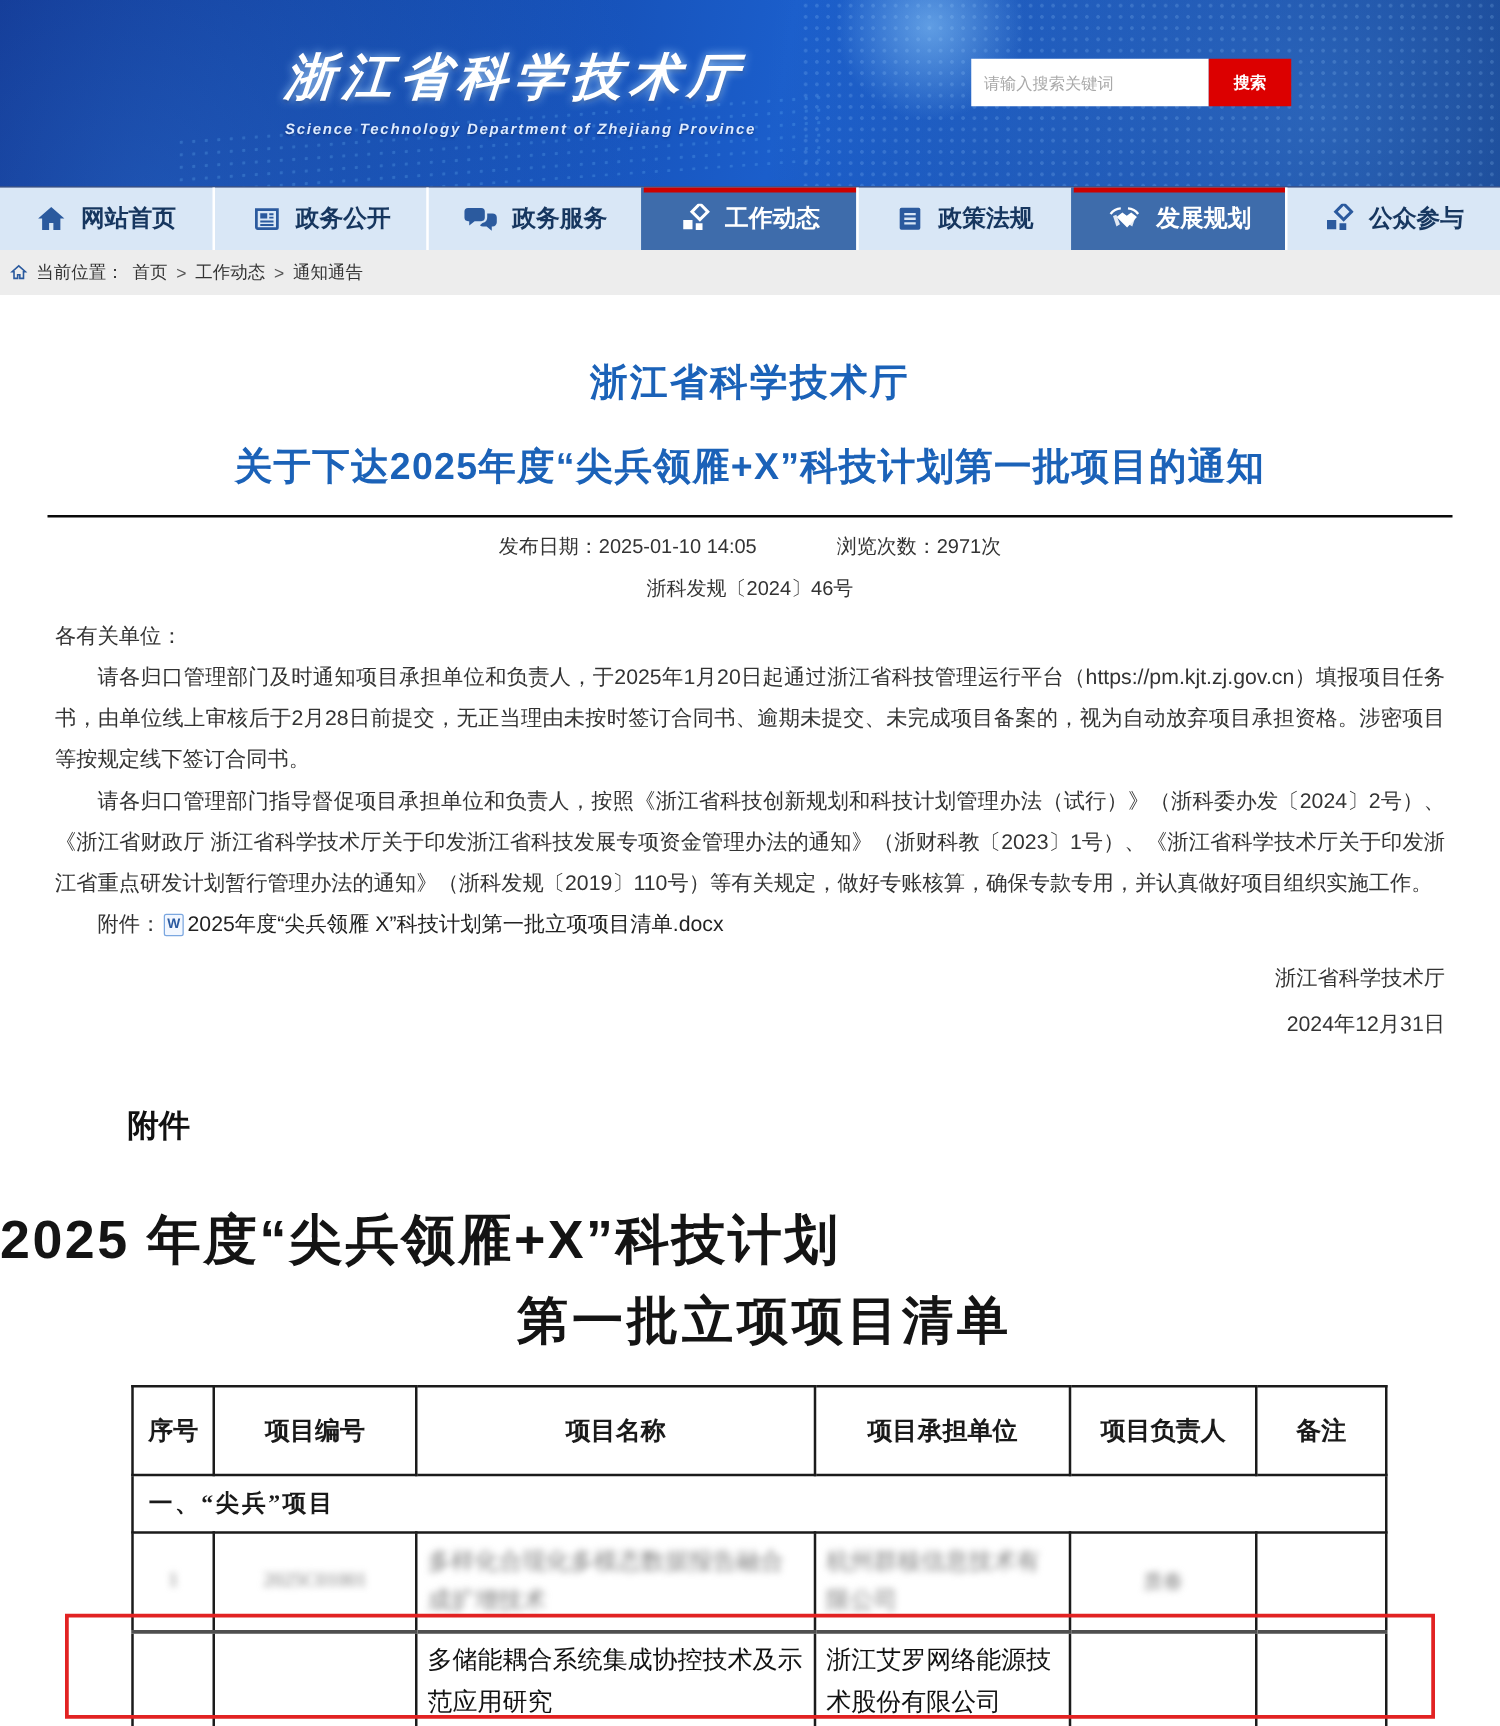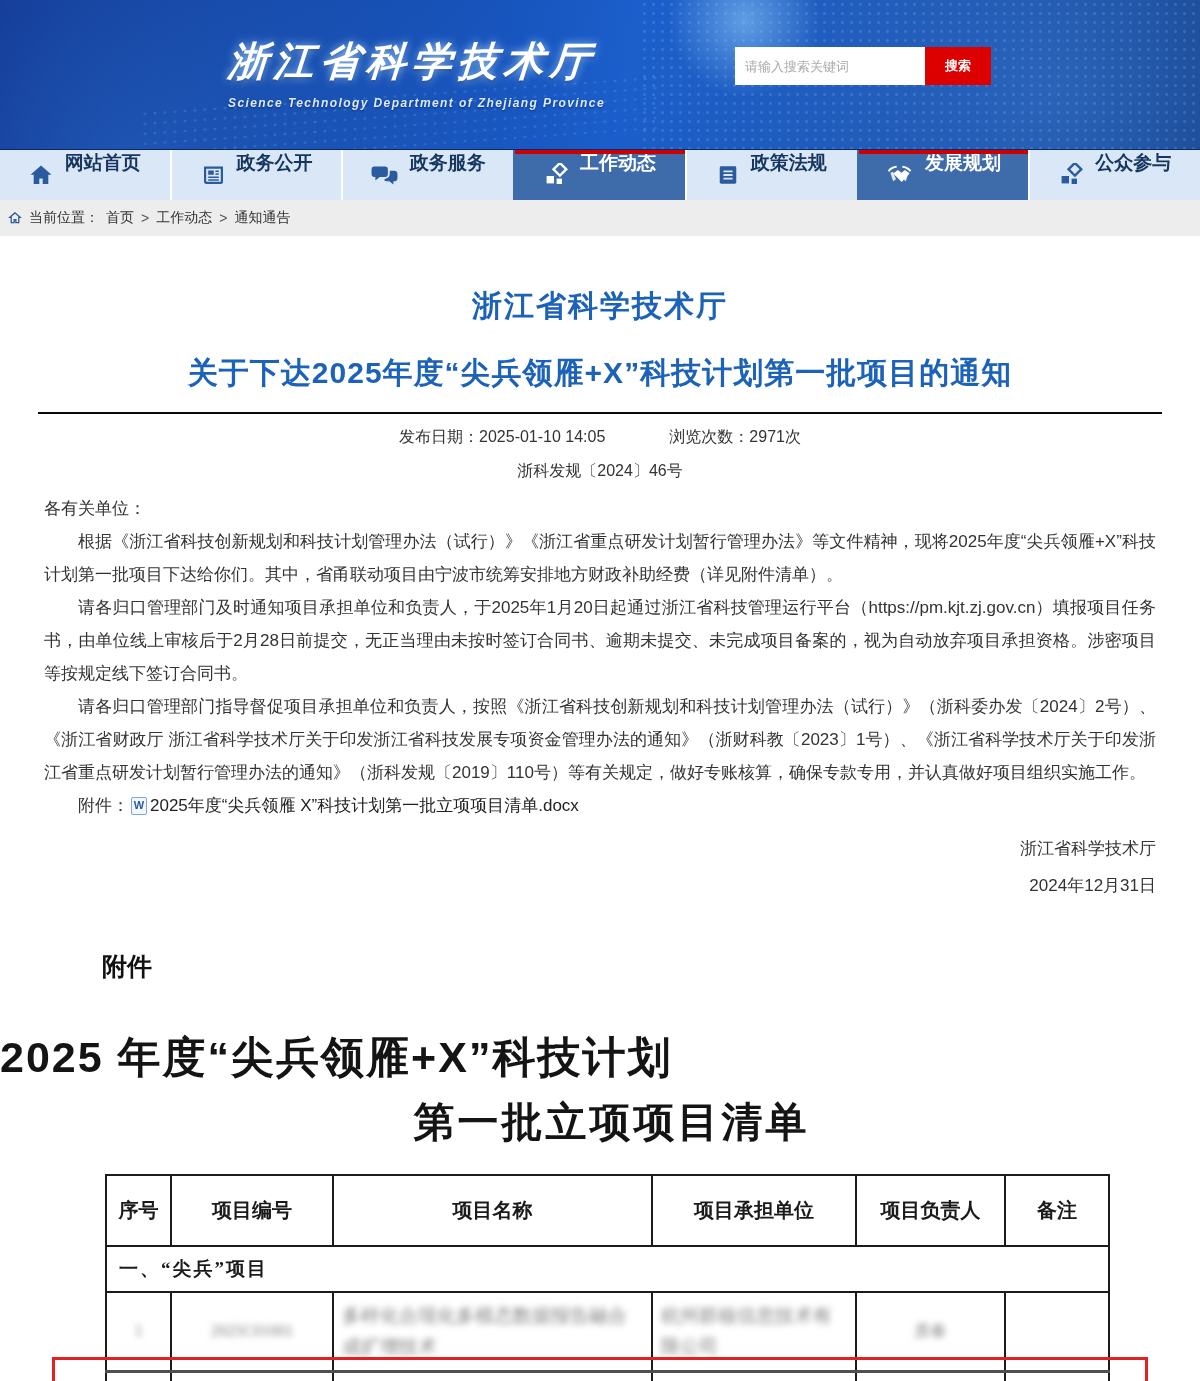--- a/index.html
+++ b/index.html
@@ -26,7 +26,7 @@
     text-shadow: 0 0 8px rgba(170,215,255,.95), 0 2px 3px rgba(0,35,110,.7); }
   .logo-en { margin-top: 7px; font-size: 12px; font-weight: bold; font-style: italic;
     color: #dcebff; letter-spacing: 1.4px; text-shadow: 0 1px 2px rgba(0,20,80,.6); }
-  .search { position: absolute; left: 735px; top: 47px; display: flex; z-index: 2; }
+  .search { position: absolute; left: 777px; top: 47px; display: flex; z-index: 2; }
   .search input { width: 190px; height: 38px; border: 0; padding: 0 10px; font-size: 13px;
     color: #333; background: #fff; outline: none; font-family: "Liberation Sans", sans-serif; }
   .search input::placeholder { color: #a9a9a9; }

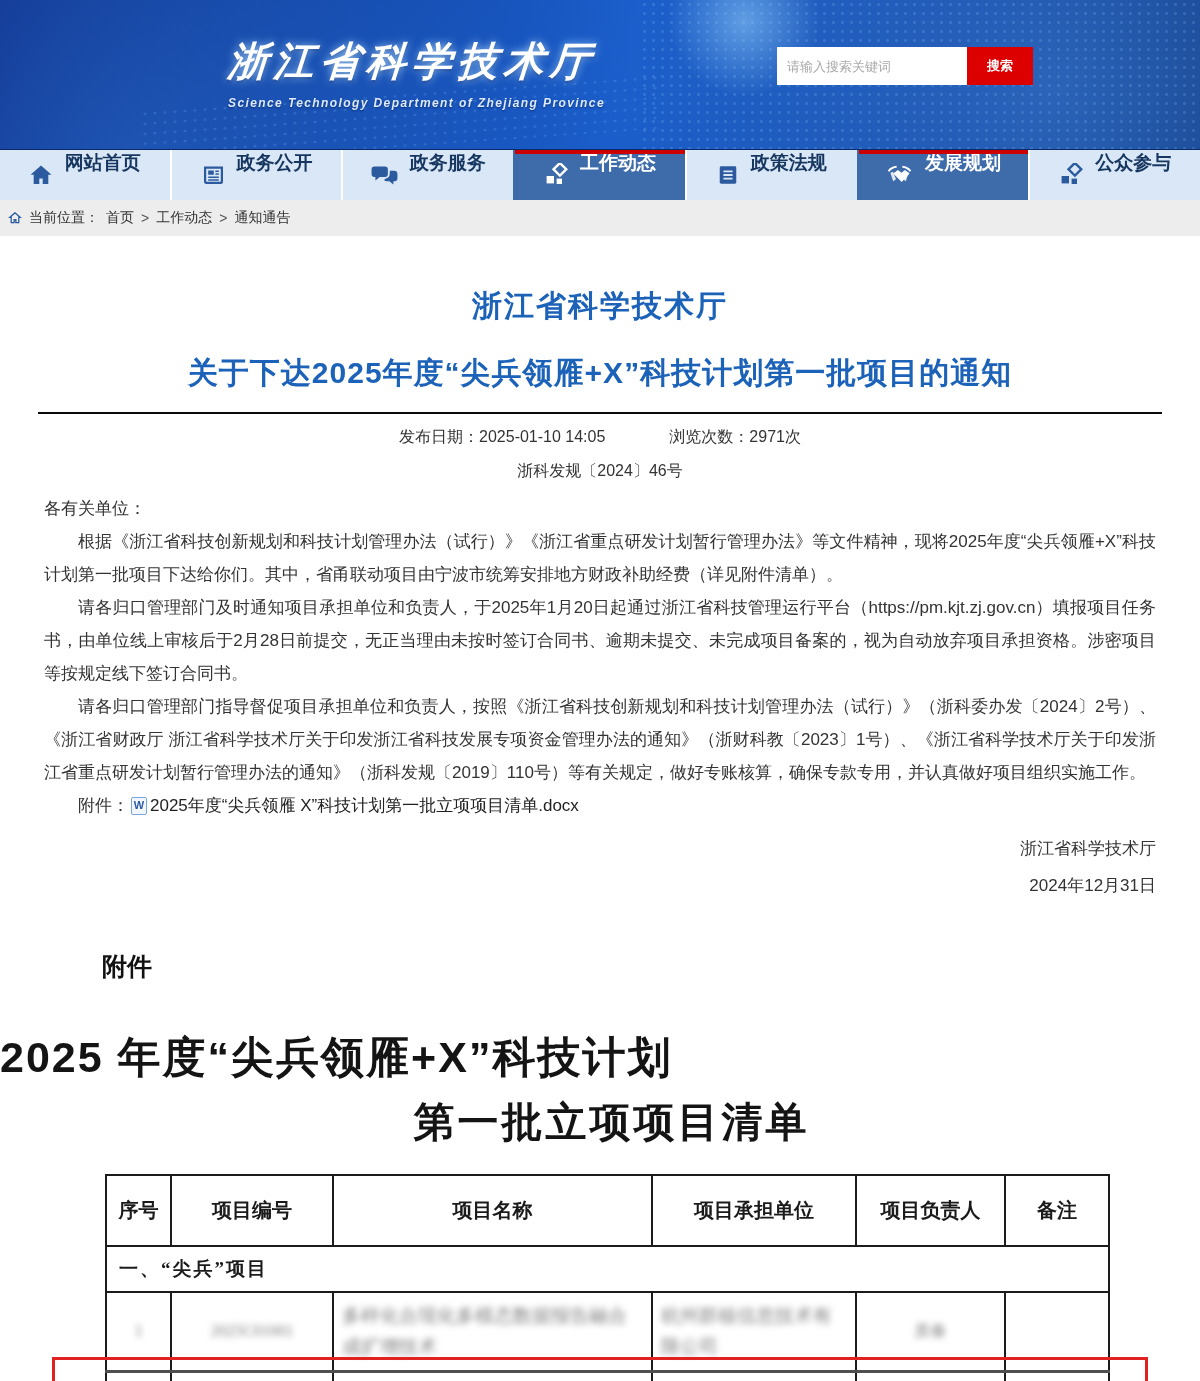--- a/index.html
+++ b/index.html
@@ -35,7 +35,7 @@
 
   
   .mainnav { display: flex; height: 50px; background: #d9e7f6; }
-  .nav-item { position: relative; flex: 1 1 0; display: flex; 
+  .nav-item { position: relative; flex: 1 1 0; display: flex; align-items: center;
     justify-content: center; gap: 12px; color: #16365f; cursor: pointer;
     border-left: 2px solid #fff; }
   .nav-item:first-child { border-left: 0; }

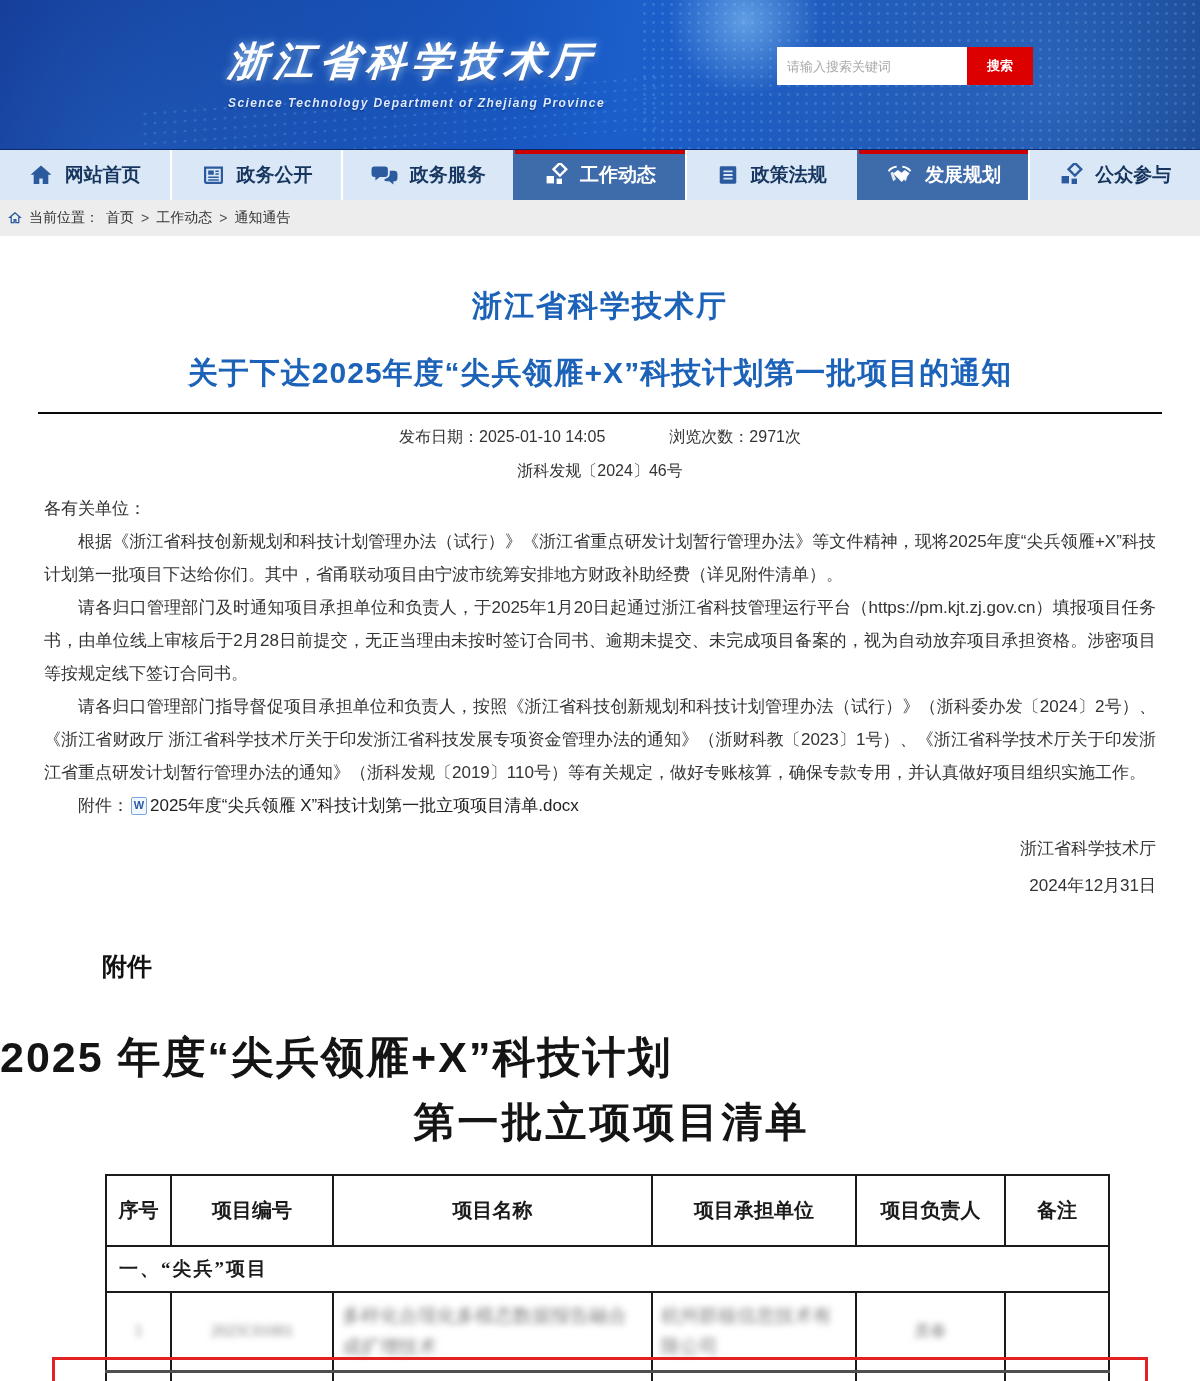--- a/index.html
+++ b/index.html
@@ -212,7 +212,6 @@
 
   <div class="article-body">
     <p class="noindent">各有关单位：</p>
-    <p>根据《浙江省科技创新规划和科技计划管理办法（试行）》《浙江省重点研发计划暂行管理办法》等文件精神，现将2025年度“尖兵领雁+X”科技计划第一批项目下达给你们。其中，省甬联动项目由宁波市统筹安排地方财政补助经费（详见附件清单）。</p>
     <p>请各归口管理部门及时通知项目承担单位和负责人，于2025年1月20日起通过浙江省科技管理运行平台（https://pm.kjt.zj.gov.cn）填报项目任务书，由单位线上审核后于2月28日前提交，无正当理由未按时签订合同书、逾期未提交、未完成项目备案的，视为自动放弃项目承担资格。涉密项目等按规定线下签订合同书。</p>
     <p>请各归口管理部门指导督促项目承担单位和负责人，按照《浙江省科技创新规划和科技计划管理办法（试行）》（浙科委办发〔2024〕2号）、《浙江省财政厅 浙江省科学技术厅关于印发浙江省科技发展专项资金管理办法的通知》（浙财科教〔2023〕1号）、《浙江省科学技术厅关于印发浙江省重点研发计划暂行管理办法的通知》（浙科发规〔2019〕110号）等有关规定，做好专账核算，确保专款专用，并认真做好项目组织实施工作。</p>
     <div class="attach-line">

